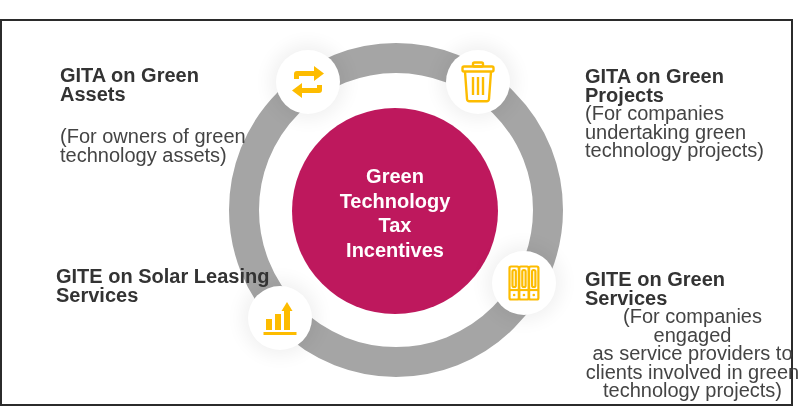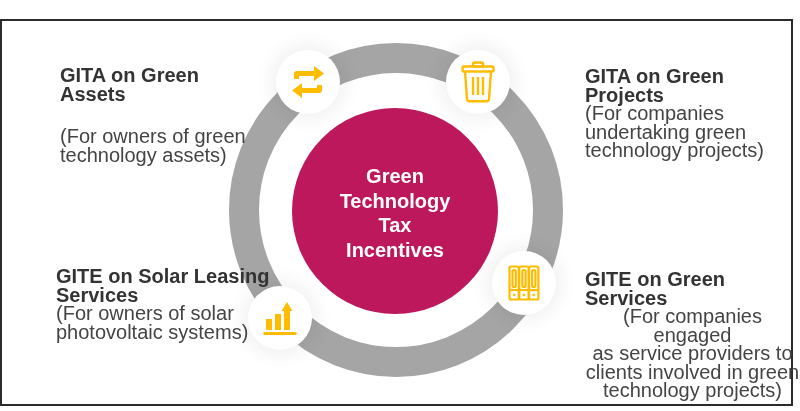--- a/index.html
+++ b/index.html
@@ -172,8 +172,6 @@
 <div class="label" style="left:56px; top:254px;margin-top:13px;">
   <span class="title" style="white-space:pre-line;">GITE on Solar Leasing
 Services</span>
-  <span class="desc" style="white-space:pre-line;">(For owners of solar
-photovoltaic systems)</span>
 </div>
 
 <div class="label" style="left:585px; top:270px;">

